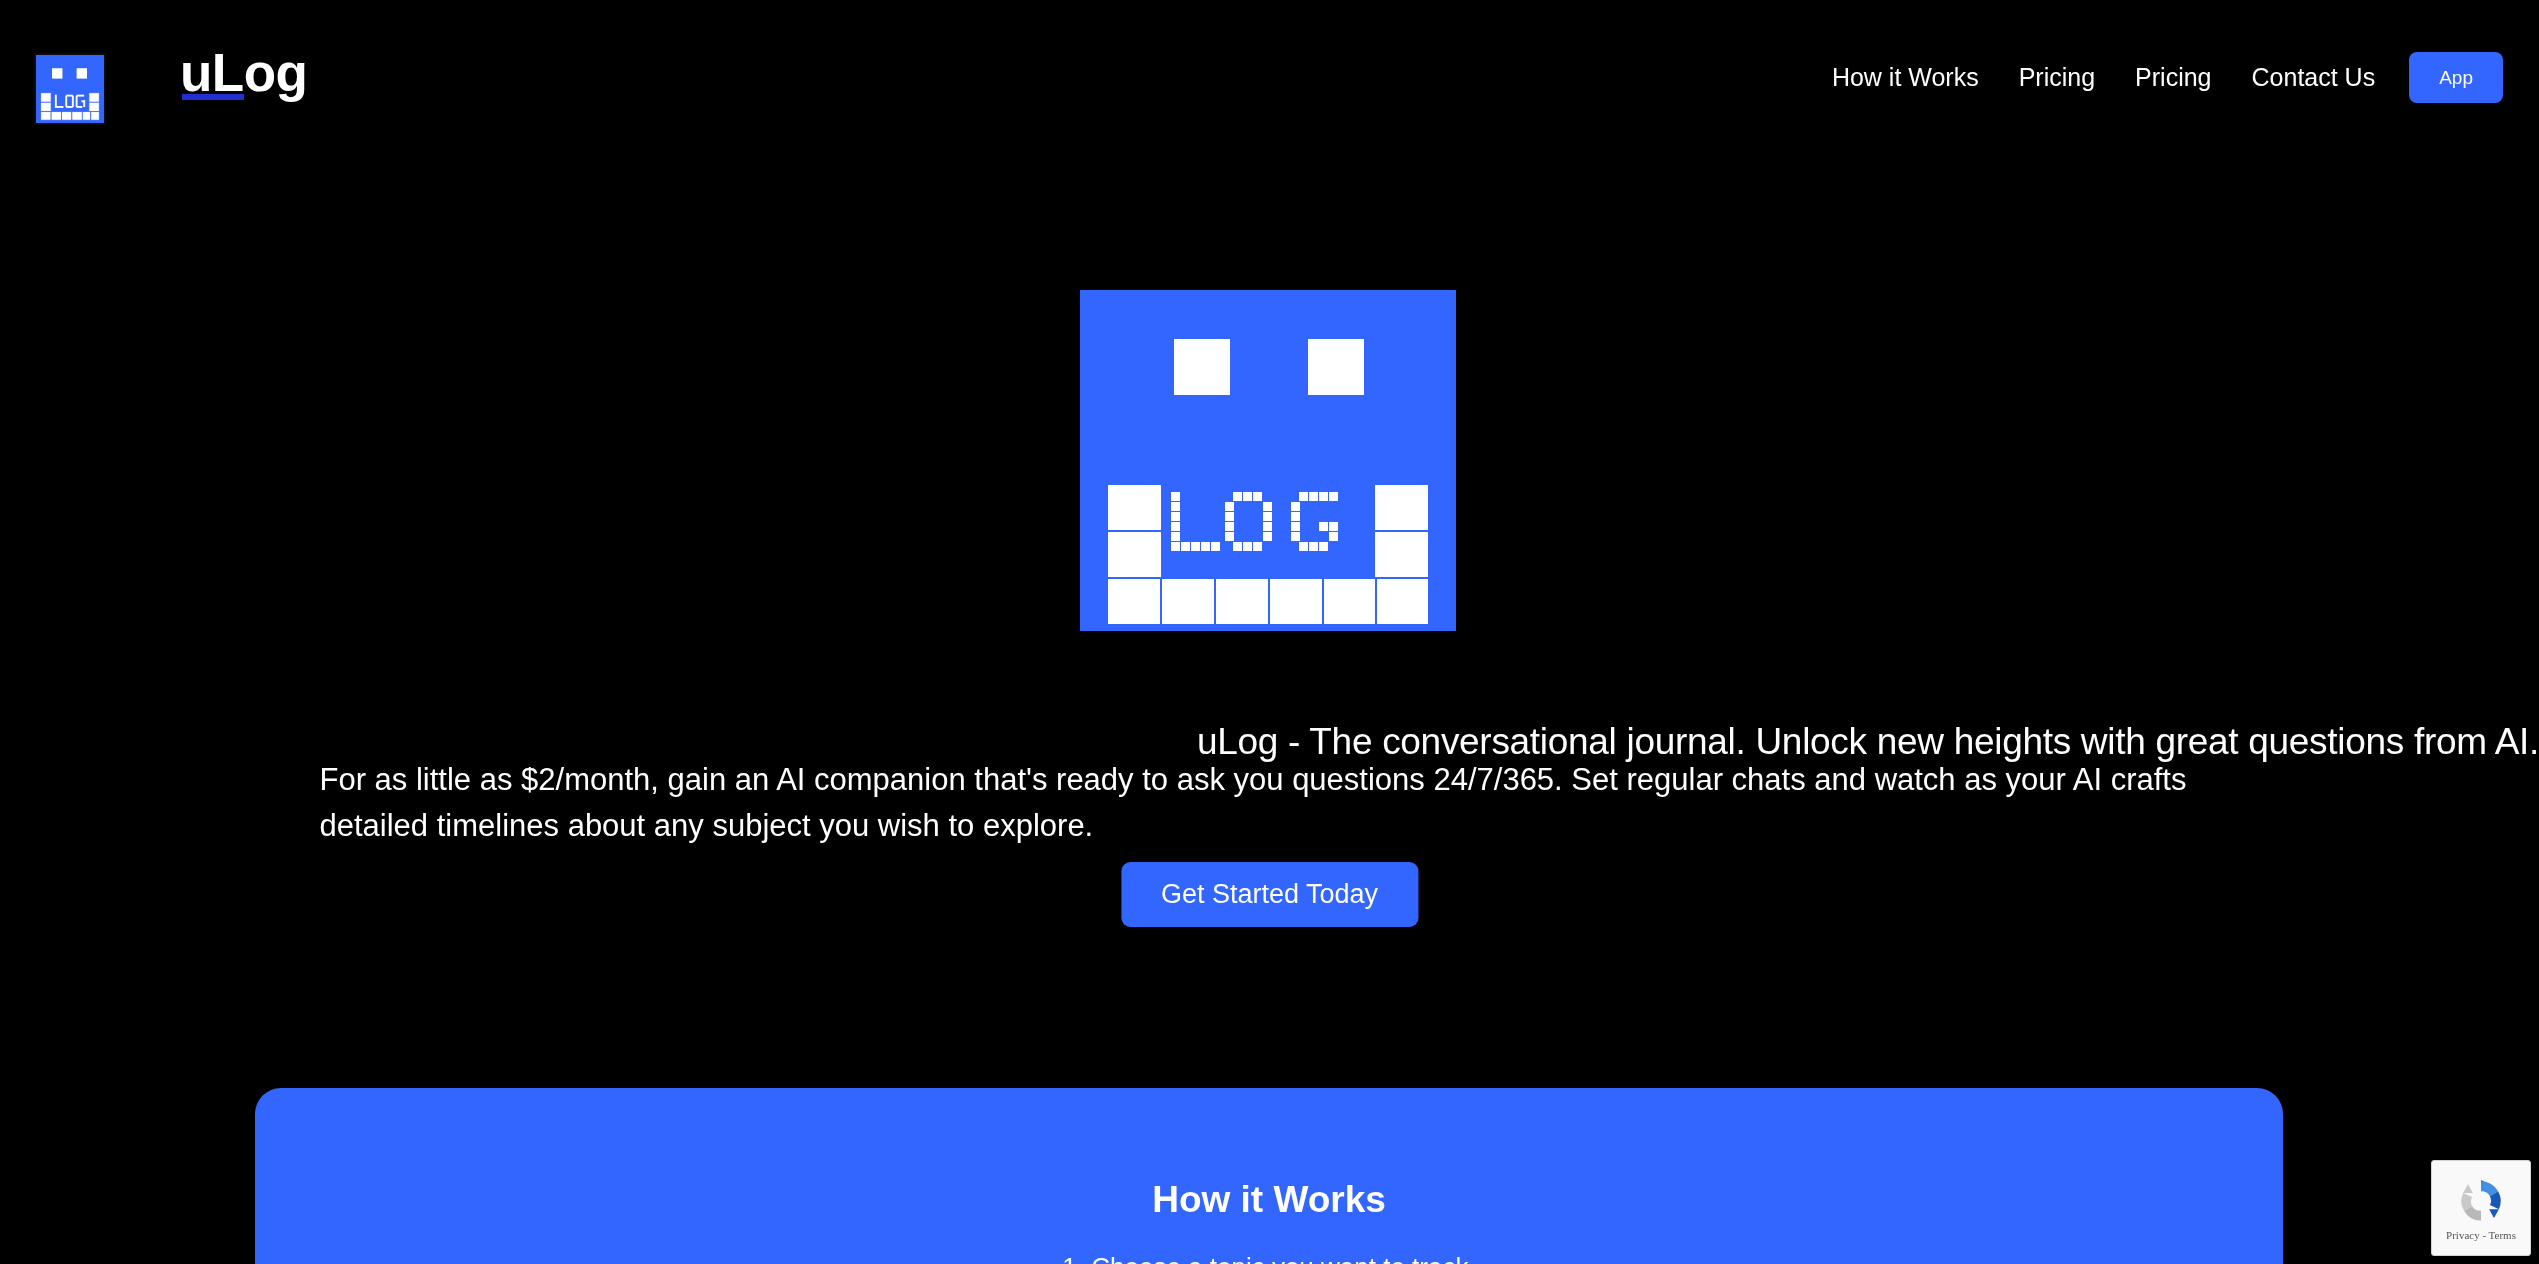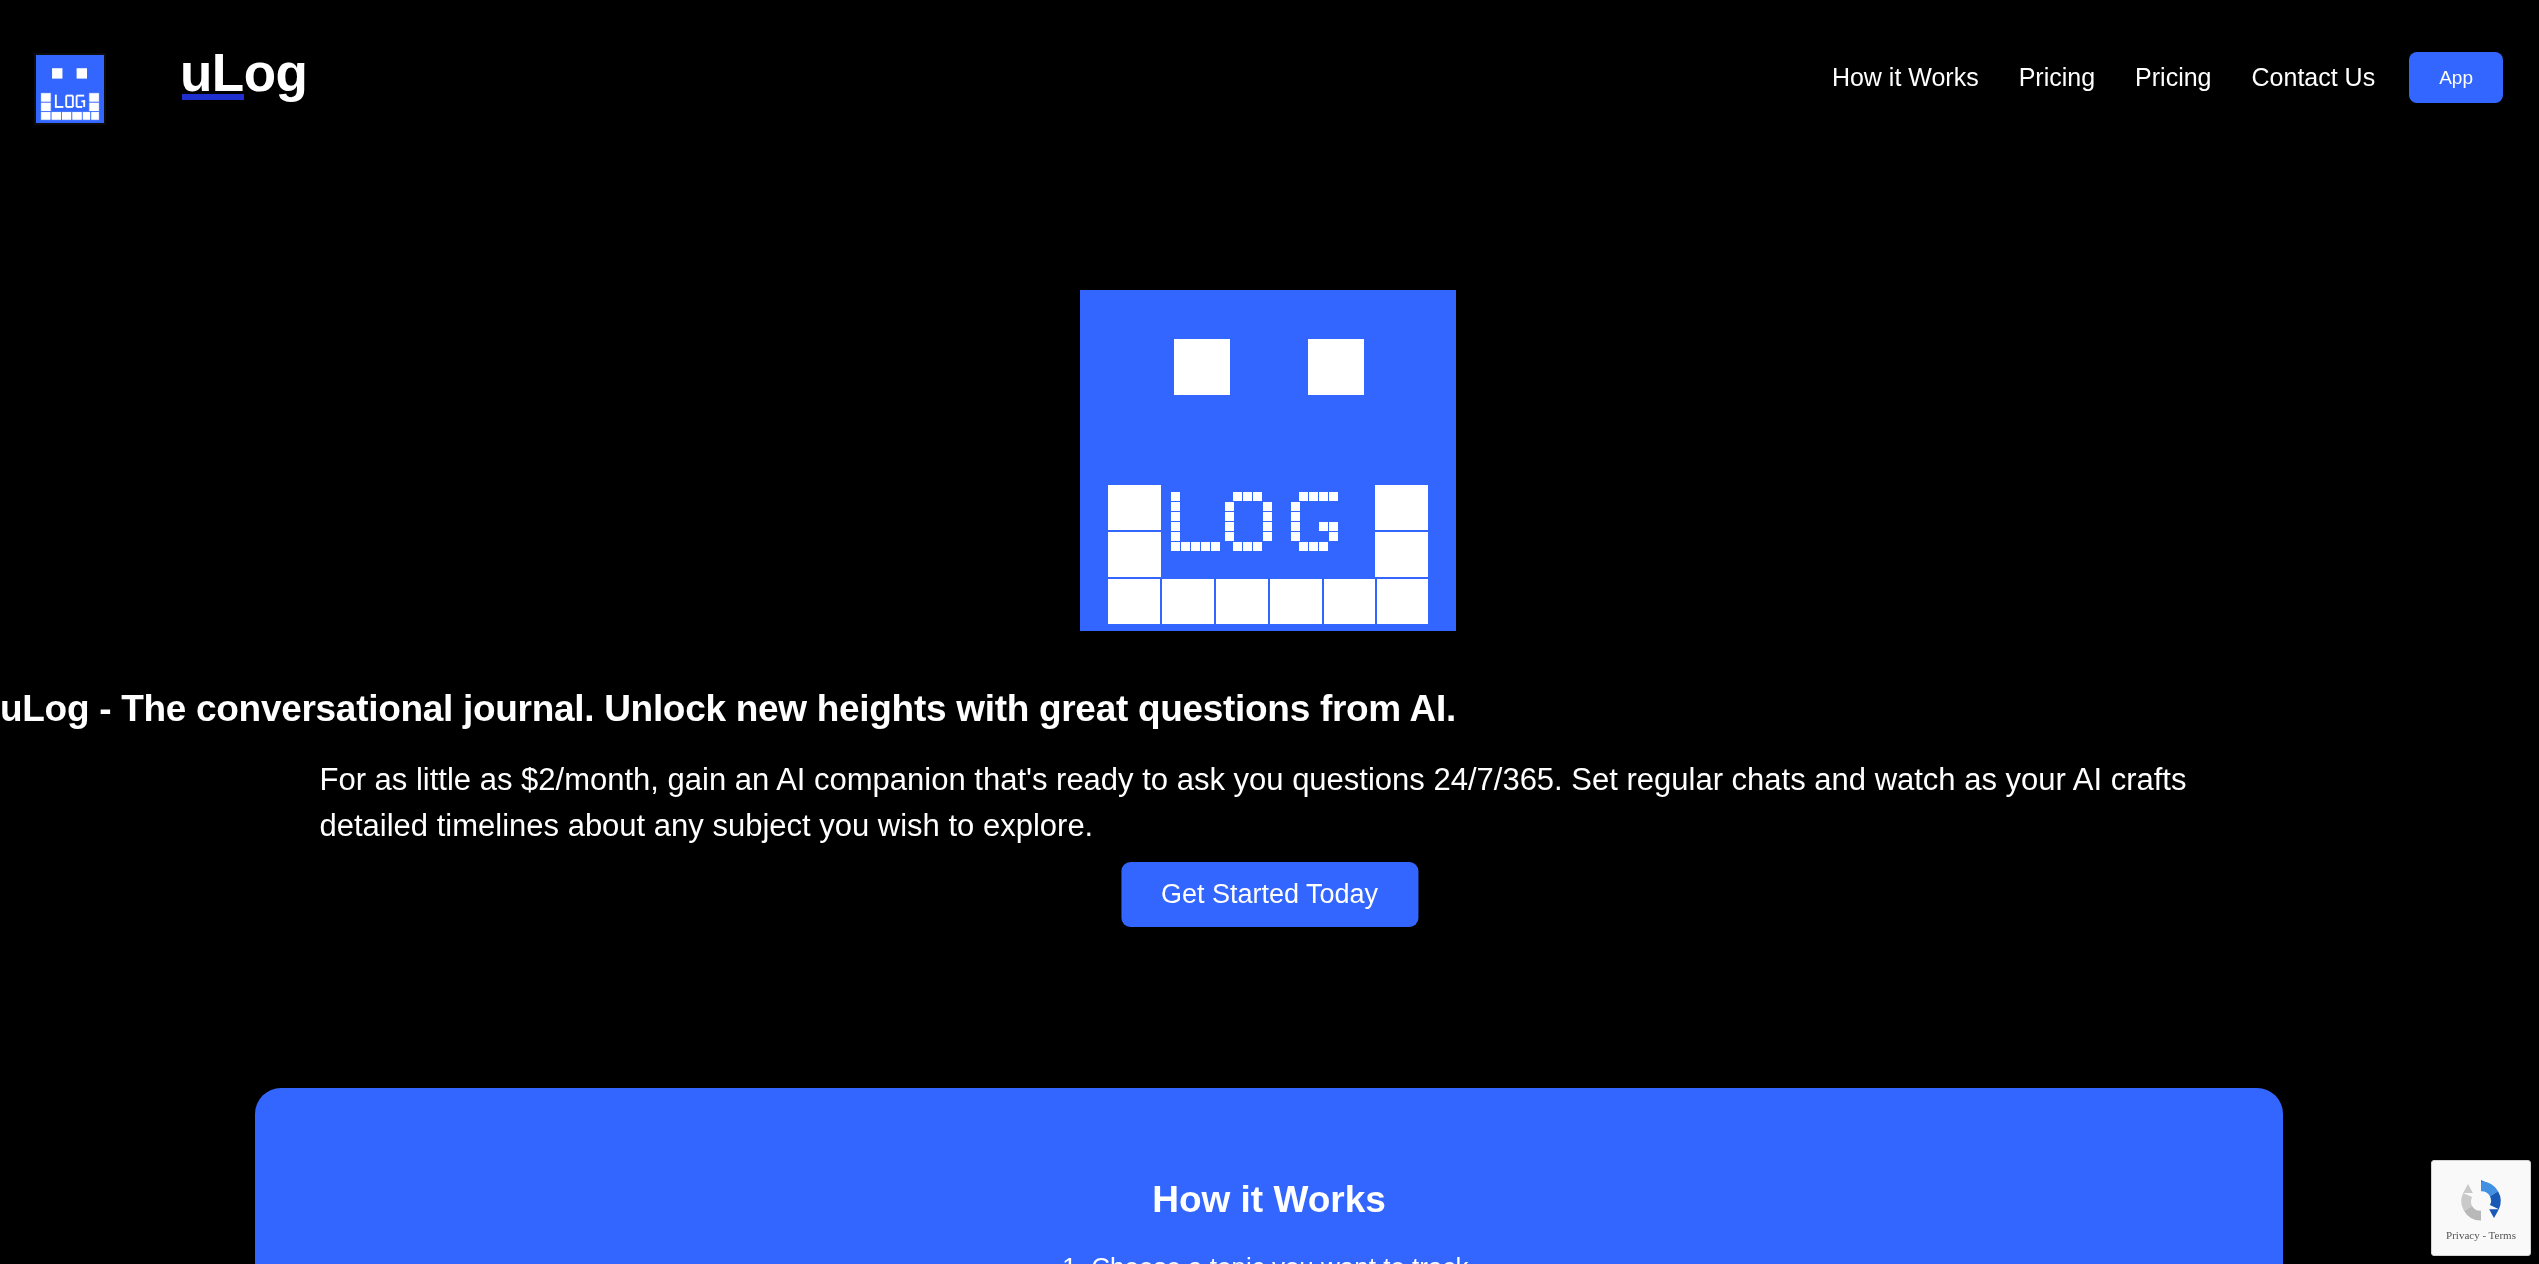--- a/index.html
+++ b/index.html
@@ -83,9 +83,9 @@
   .pixgrid { position:absolute; left:62px; top:8px; }
 
   .hero-title {
-    position:absolute; top:685px; left:0; width:2539px;
-    text-align:left; color:#ffffff;
-    font-size:37px; font-weight:700; letter-spacing:-0.3px;
+    position:absolute; top:718px; left:0; width:2539px;
+    text-align:right; color:#ffffff;
+    font-size:37px; font-weight:400; letter-spacing:-0.3px;
     line-height:1.3;
   }
   .hero-sub {

